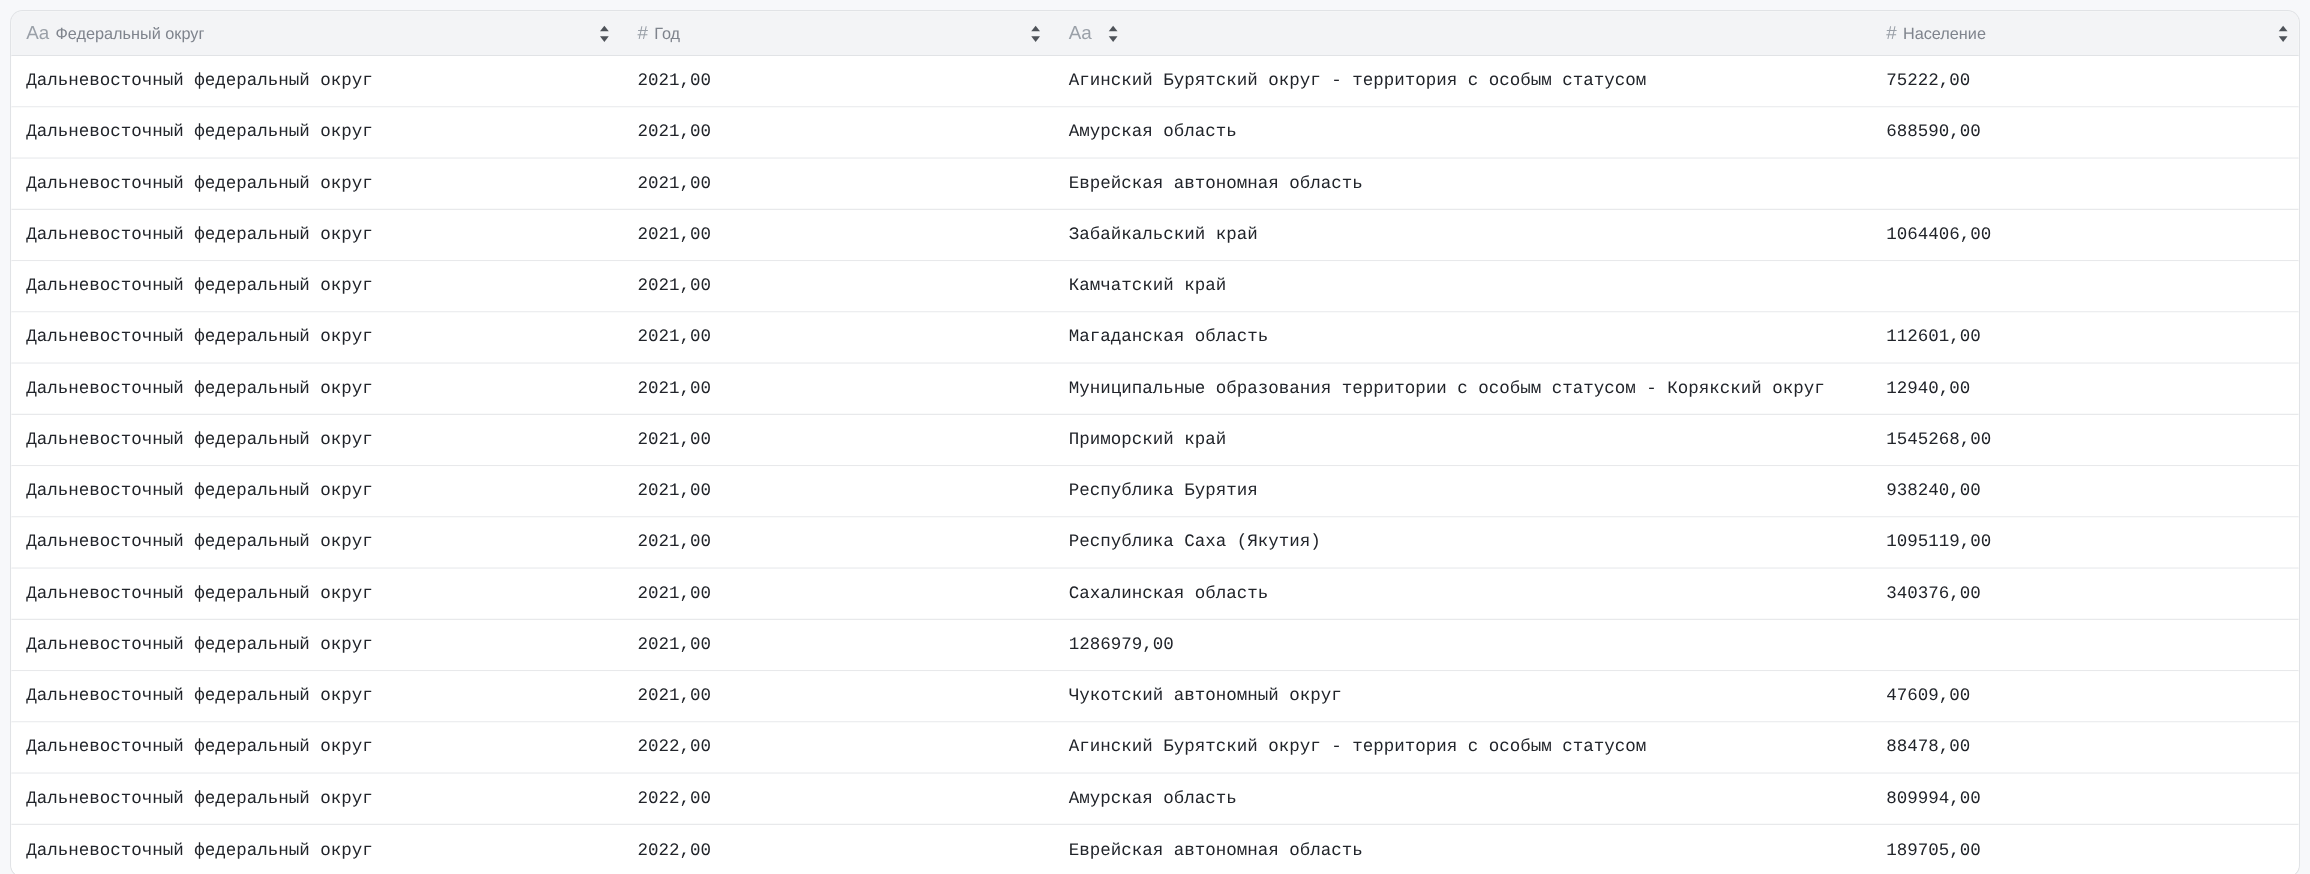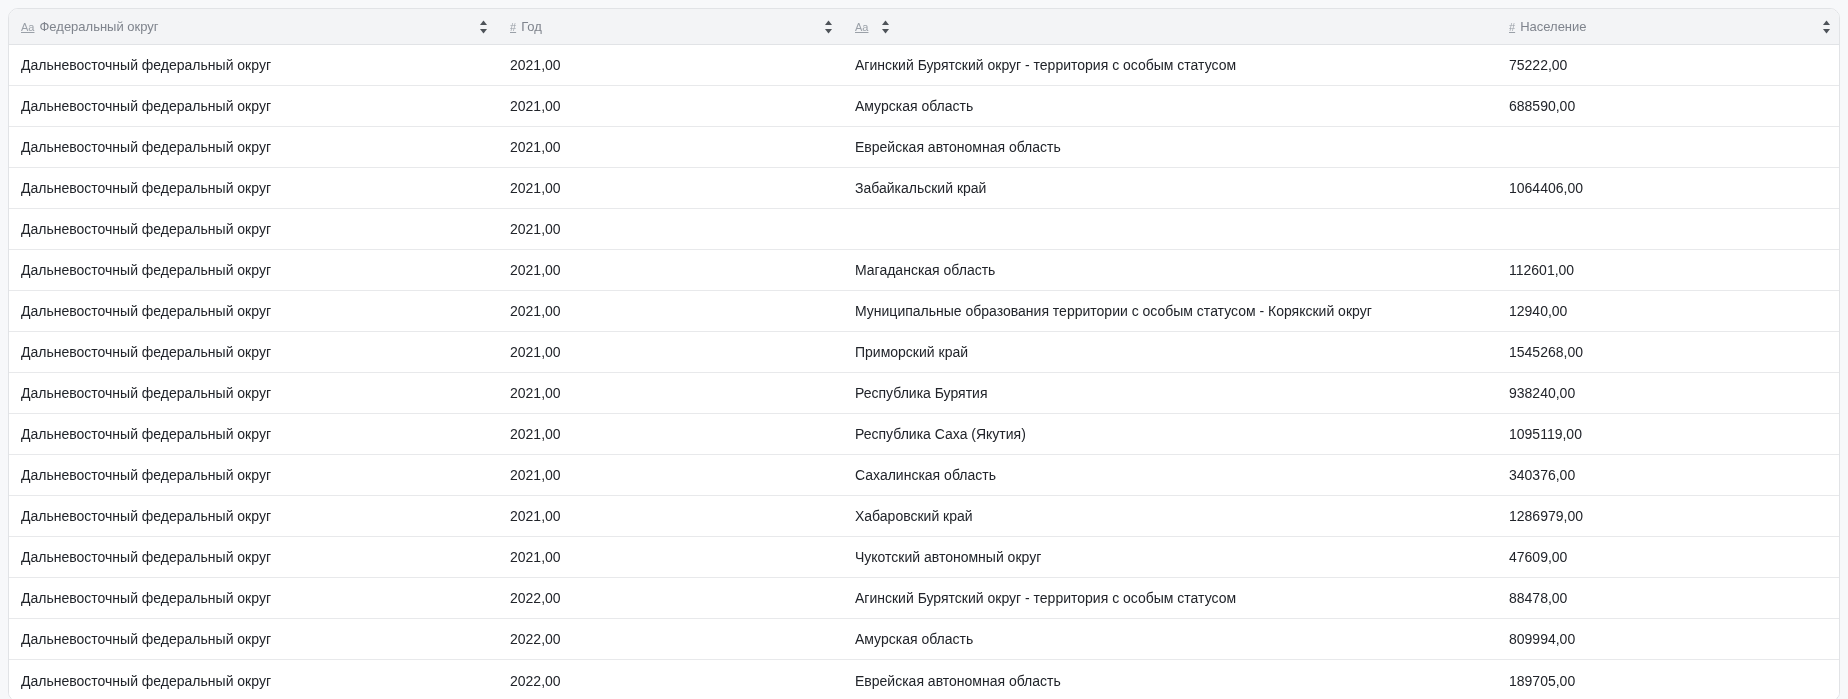--- a/index.html
+++ b/index.html
@@ -37,11 +37,10 @@
     overflow: hidden;
   }
   .th-prefix {
-    font-size: 11px;
+    font-size: 15px;
     color: #9aa0a8;
     margin-right: 5px;
     flex: 0 0 auto;
-    text-decoration: underline;
   }
   .th-label {
     font-size: 13px;

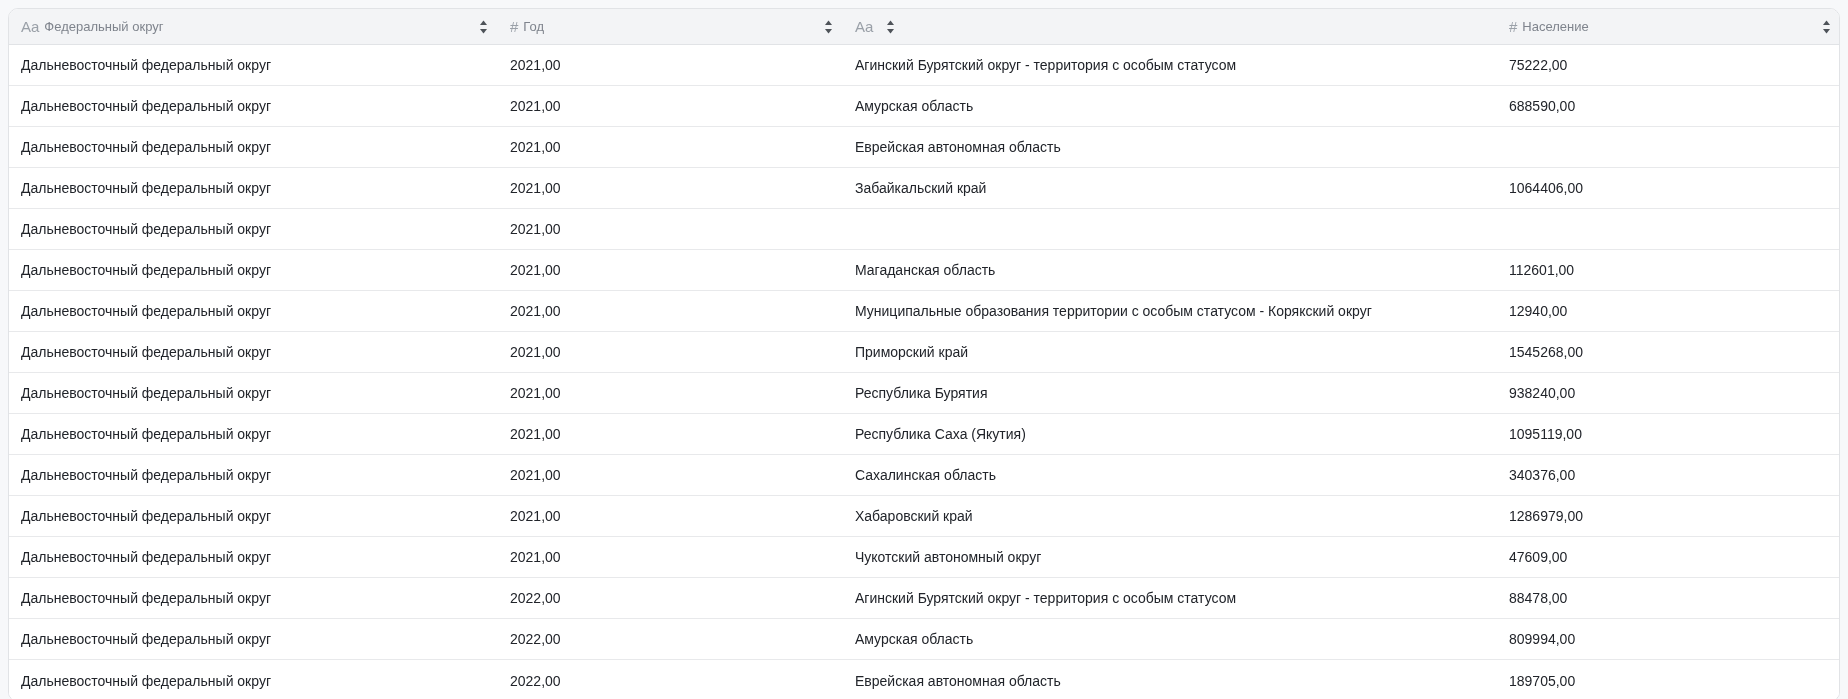--- a/index.html
+++ b/index.html
@@ -62,6 +62,7 @@
     height: 41px;
     border-bottom: 1px solid #e8e9eb;
     background: #ffffff;
+    font-family: Liberation Mono, monospace;
   }
   .tr:last-child { border-bottom: none; }
   .td {

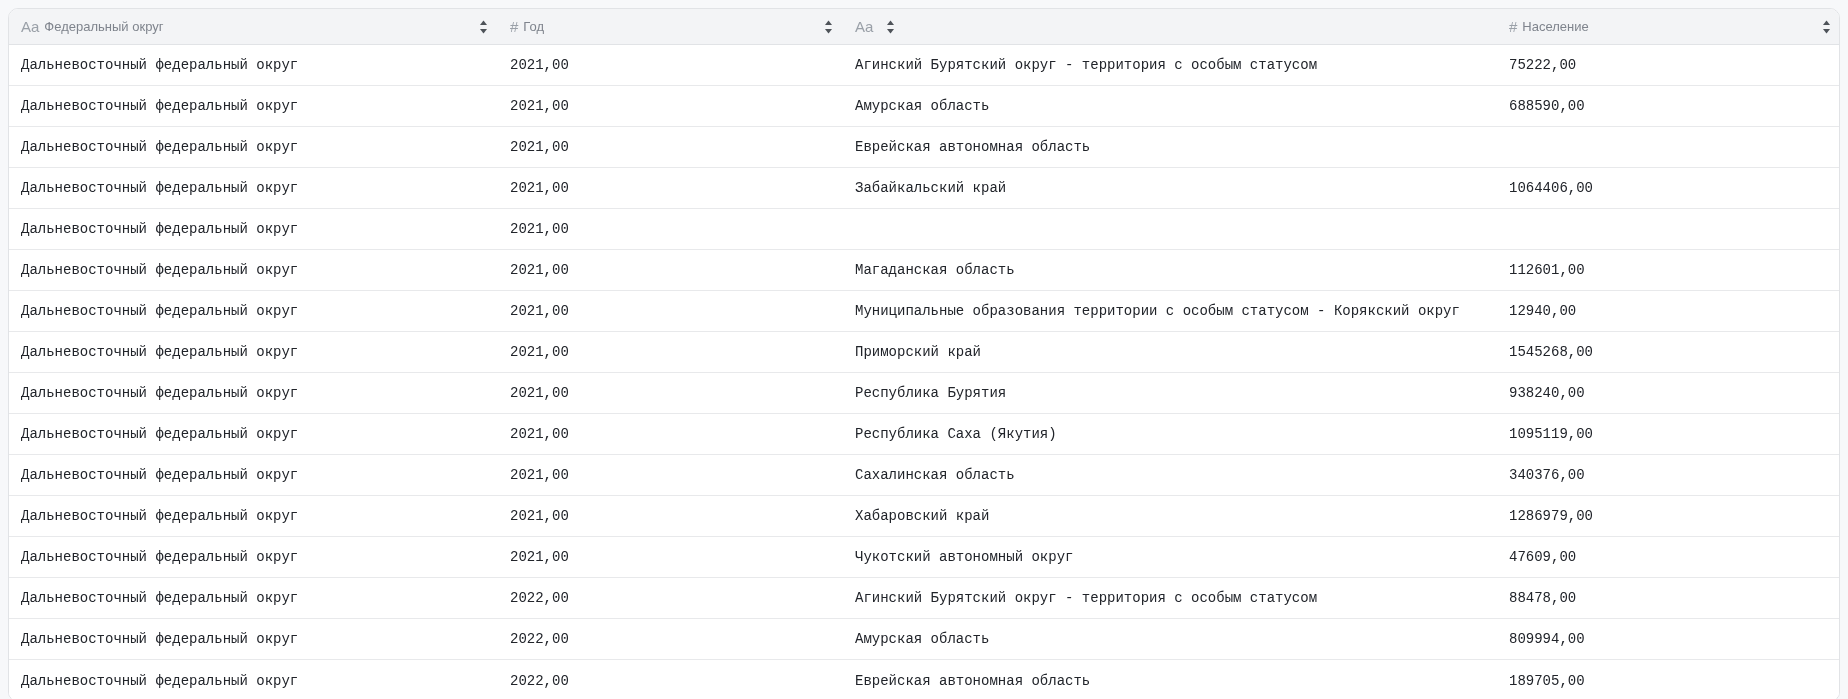--- a/index.html
+++ b/index.html
@@ -154,6 +154,7 @@
       <div class="tr">
       <div class="td">Дальневосточный федеральный округ</div>
       <div class="td">2021,00</div>
+      <div class="td">Камчатский край</div>
     </div>
       <div class="tr">
       <div class="td">Дальневосточный федеральный округ</div>

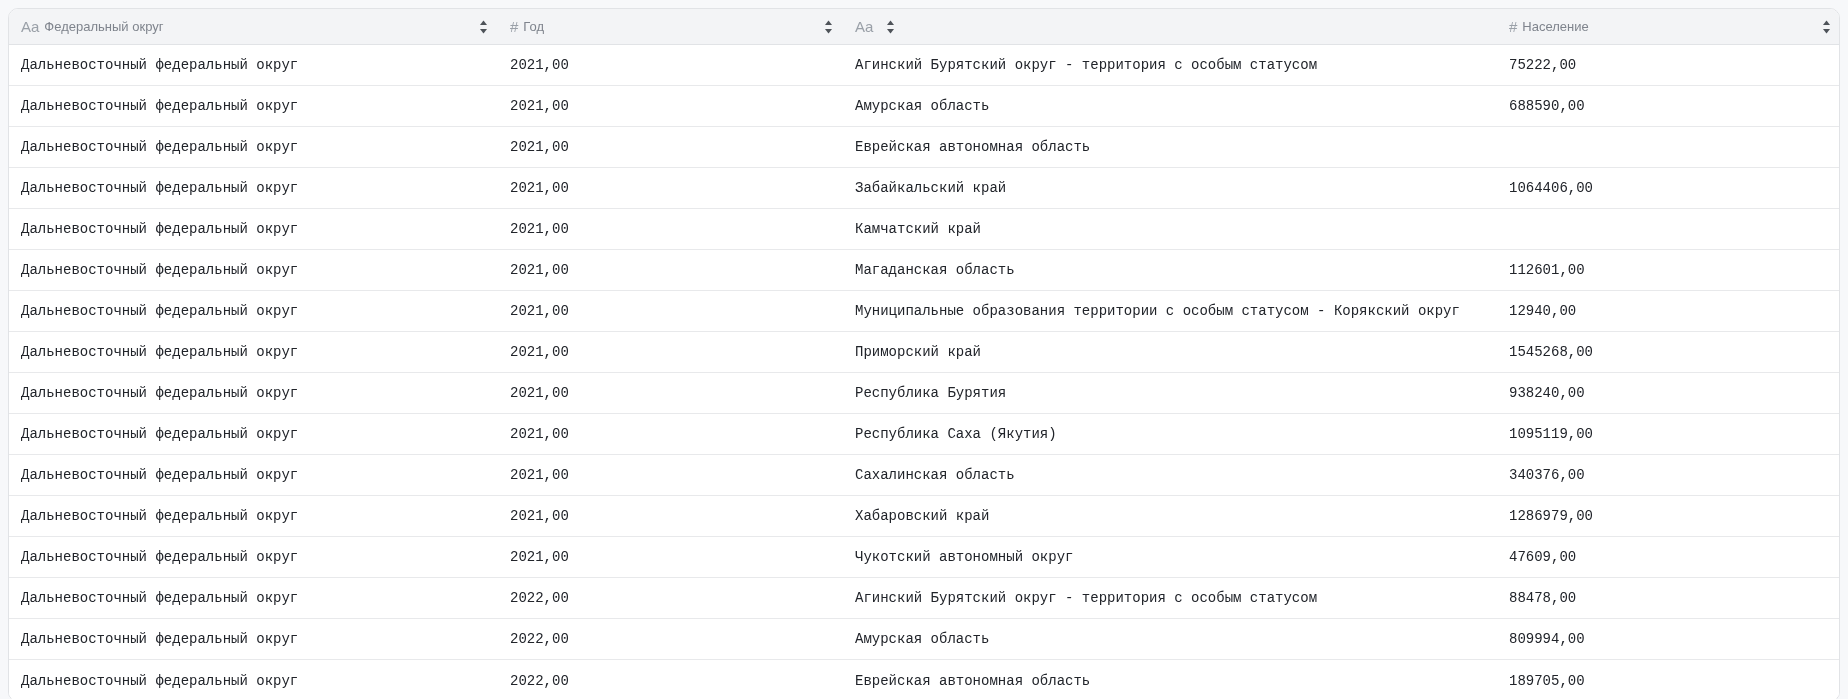--- a/index.html
+++ b/index.html
@@ -195,7 +195,6 @@
       <div class="tr">
       <div class="td">Дальневосточный федеральный округ</div>
       <div class="td">2021,00</div>
-      <div class="td">Хабаровский край</div>
       <div class="td">1286979,00</div>
     </div>
       <div class="tr">

